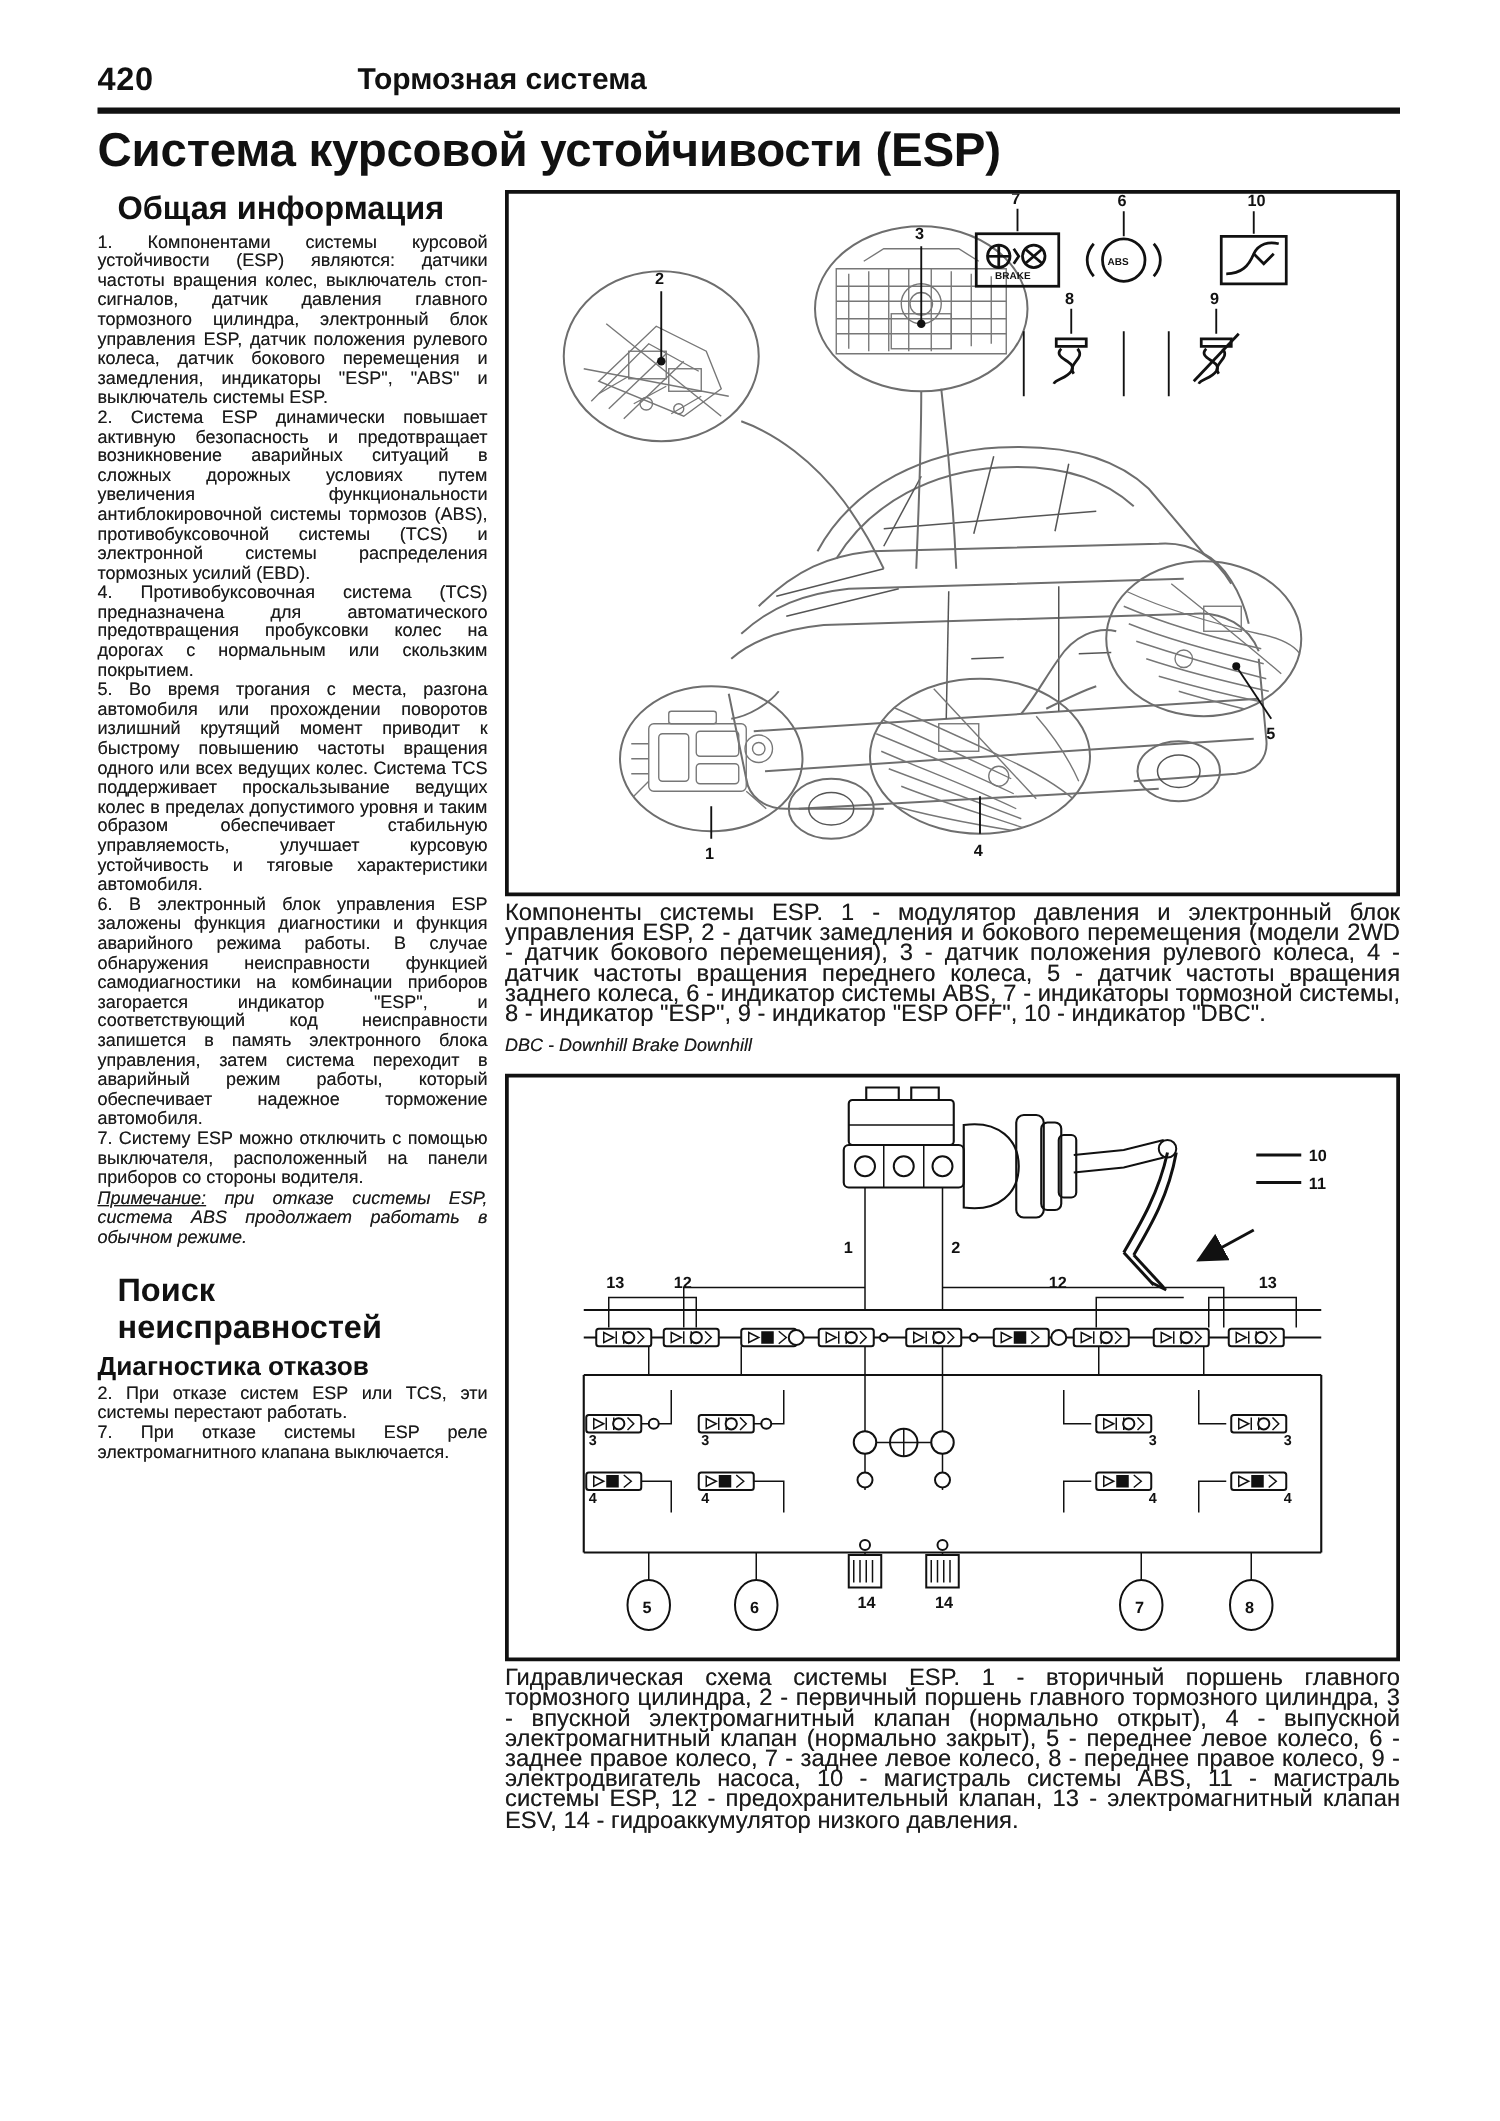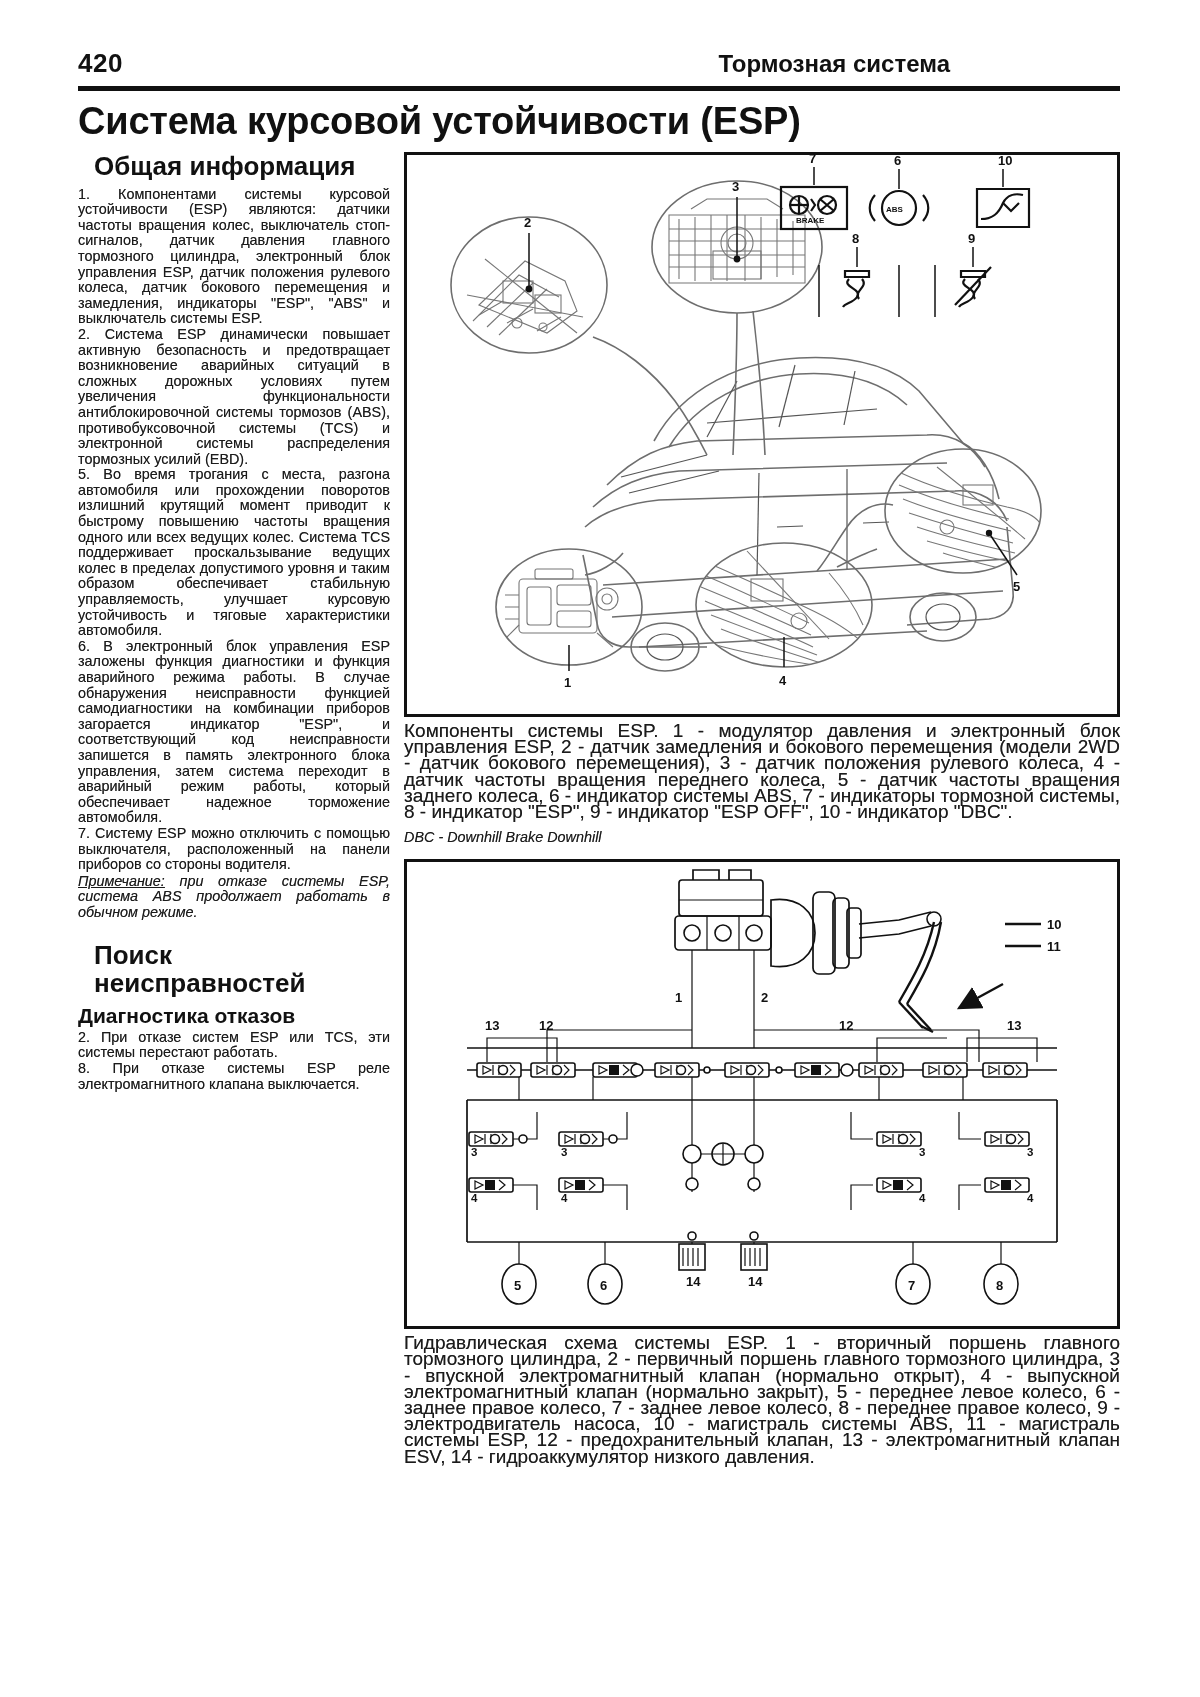--- a/index.html
+++ b/index.html
@@ -27,7 +27,7 @@
   }
   .runtitle{
     font-size:24px; font-weight:bold; line-height:1;
-    flex:1; text-align:right; padding-right:170px;
+    flex:1; text-align:left; padding-right:170px;
   }
   .rule{
     position:absolute; left:78px; top:86px; width:1042px; height:5px;

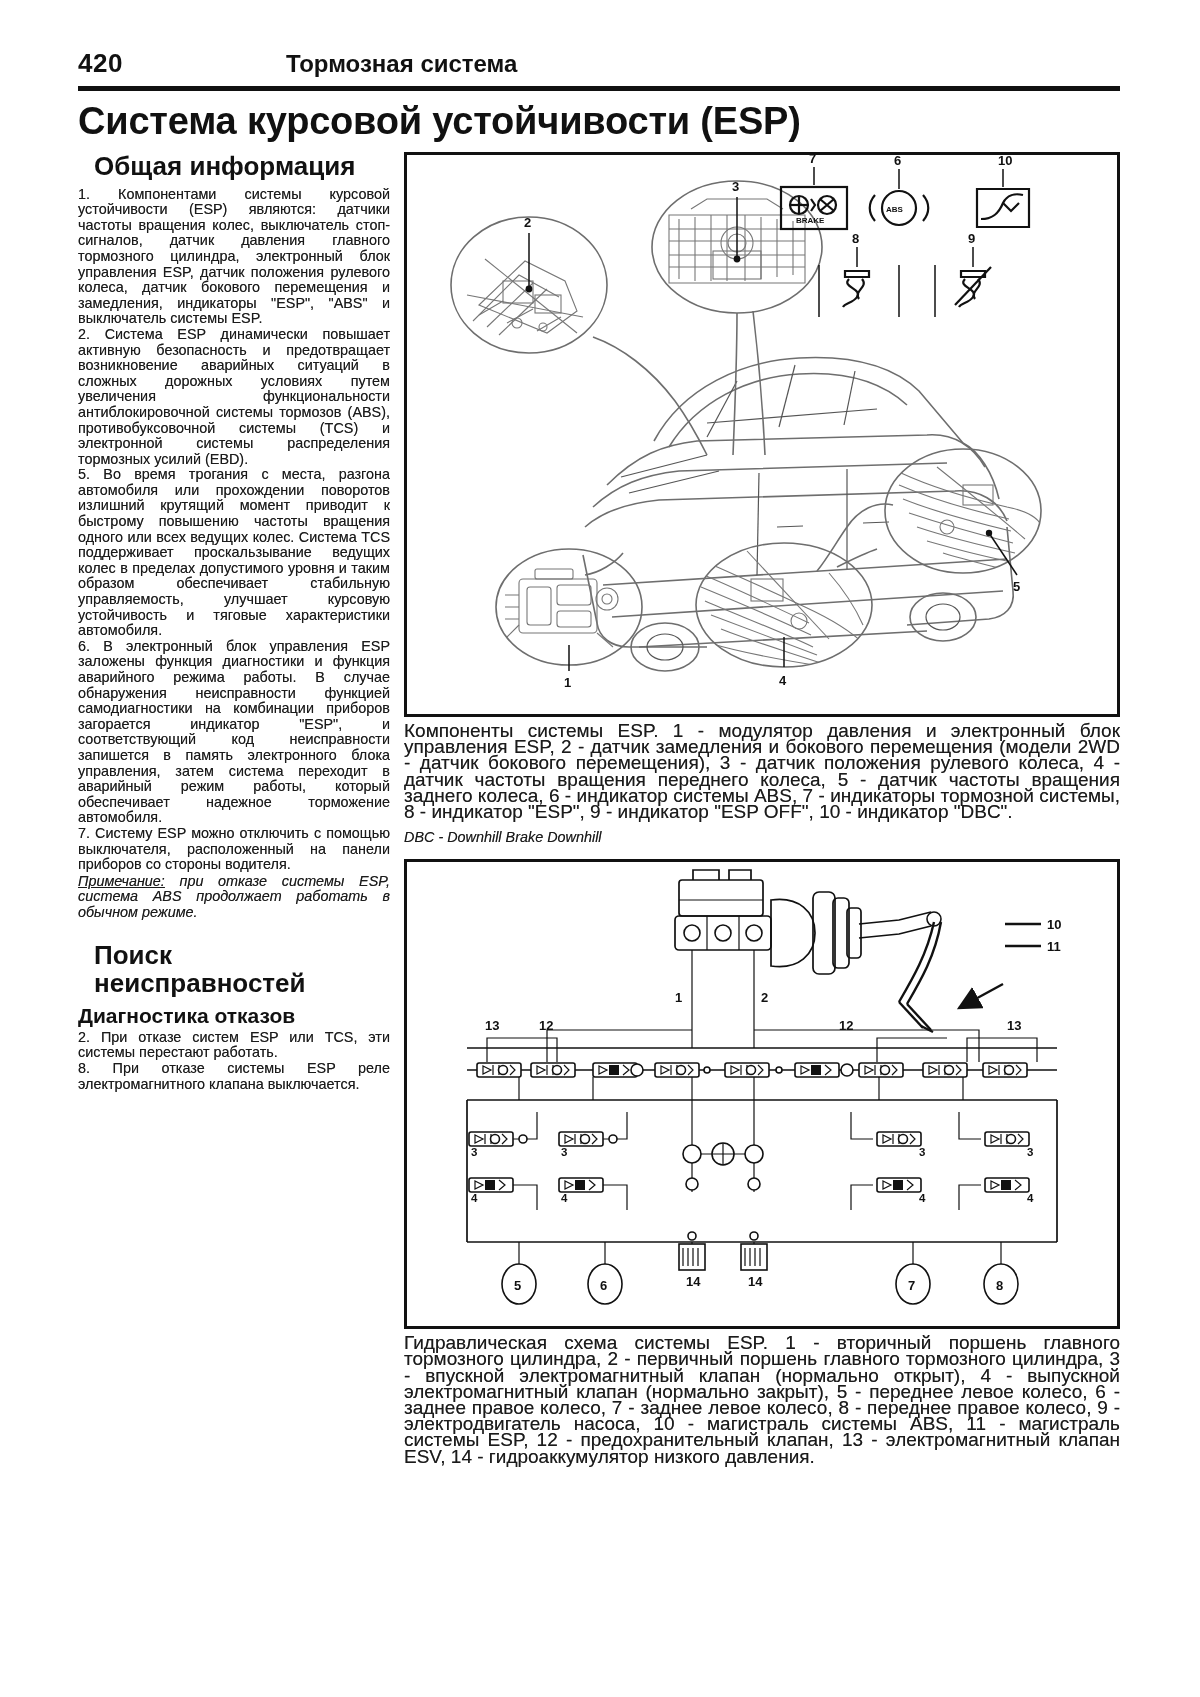--- a/index.html
+++ b/index.html
@@ -118,6 +118,7 @@
 
     <p class="para scan">1. Компонентами системы курсовой устойчивости (ESP) являются: датчики частоты вращения колес, выключатель стоп-сигналов, датчик давления главного тормозного цилиндра, электронный блок управления ESP, датчик положения рулевого колеса, датчик бокового перемещения и замедления, индикаторы "ESP", "ABS" и выключатель системы ESP.</p>
     <p class="para scan">2. Система ESP динамически повышает активную безопасность и предотвращает возникновение аварийных ситуаций в сложных дорожных условиях путем увеличения функциональности антиблокировочной системы тормозов (ABS), противобуксовочной системы (TCS) и электронной системы распределения тормозных усилий (EBD).</p>
+    <p class="para scan">4. Противобуксовочная система (TCS) предназначена для автоматического предотвращения пробуксовки колес на дорогах с нормальным или скользким покрытием.</p>
     <p class="para scan">5. Во время трогания с места, разгона автомобиля или прохождении поворотов излишний крутящий момент приводит к быстрому повышению частоты вращения одного или всех ведущих колес. Система TCS поддерживает проскальзывание ведущих колес в пределах допустимого уровня и таким образом обеспечивает стабильную управляемость, улучшает курсовую устойчивость и тяговые характеристики автомобиля.</p>
     <p class="para scan">6. В электронный блок управления ESP заложены функция диагностики и функция аварийного режима работы. В случае обнаружения неисправности функцией самодиагностики на комбинации приборов загорается индикатор "ESP", и соответствующий код неисправности запишется в память электронного блока управления, затем система переходит в аварийный режим работы, который обеспечивает надежное торможение автомобиля.</p>
     <p class="para scan">7. Систему ESP можно отключить с помощью выключателя, расположенный на панели приборов со стороны водителя.</p>

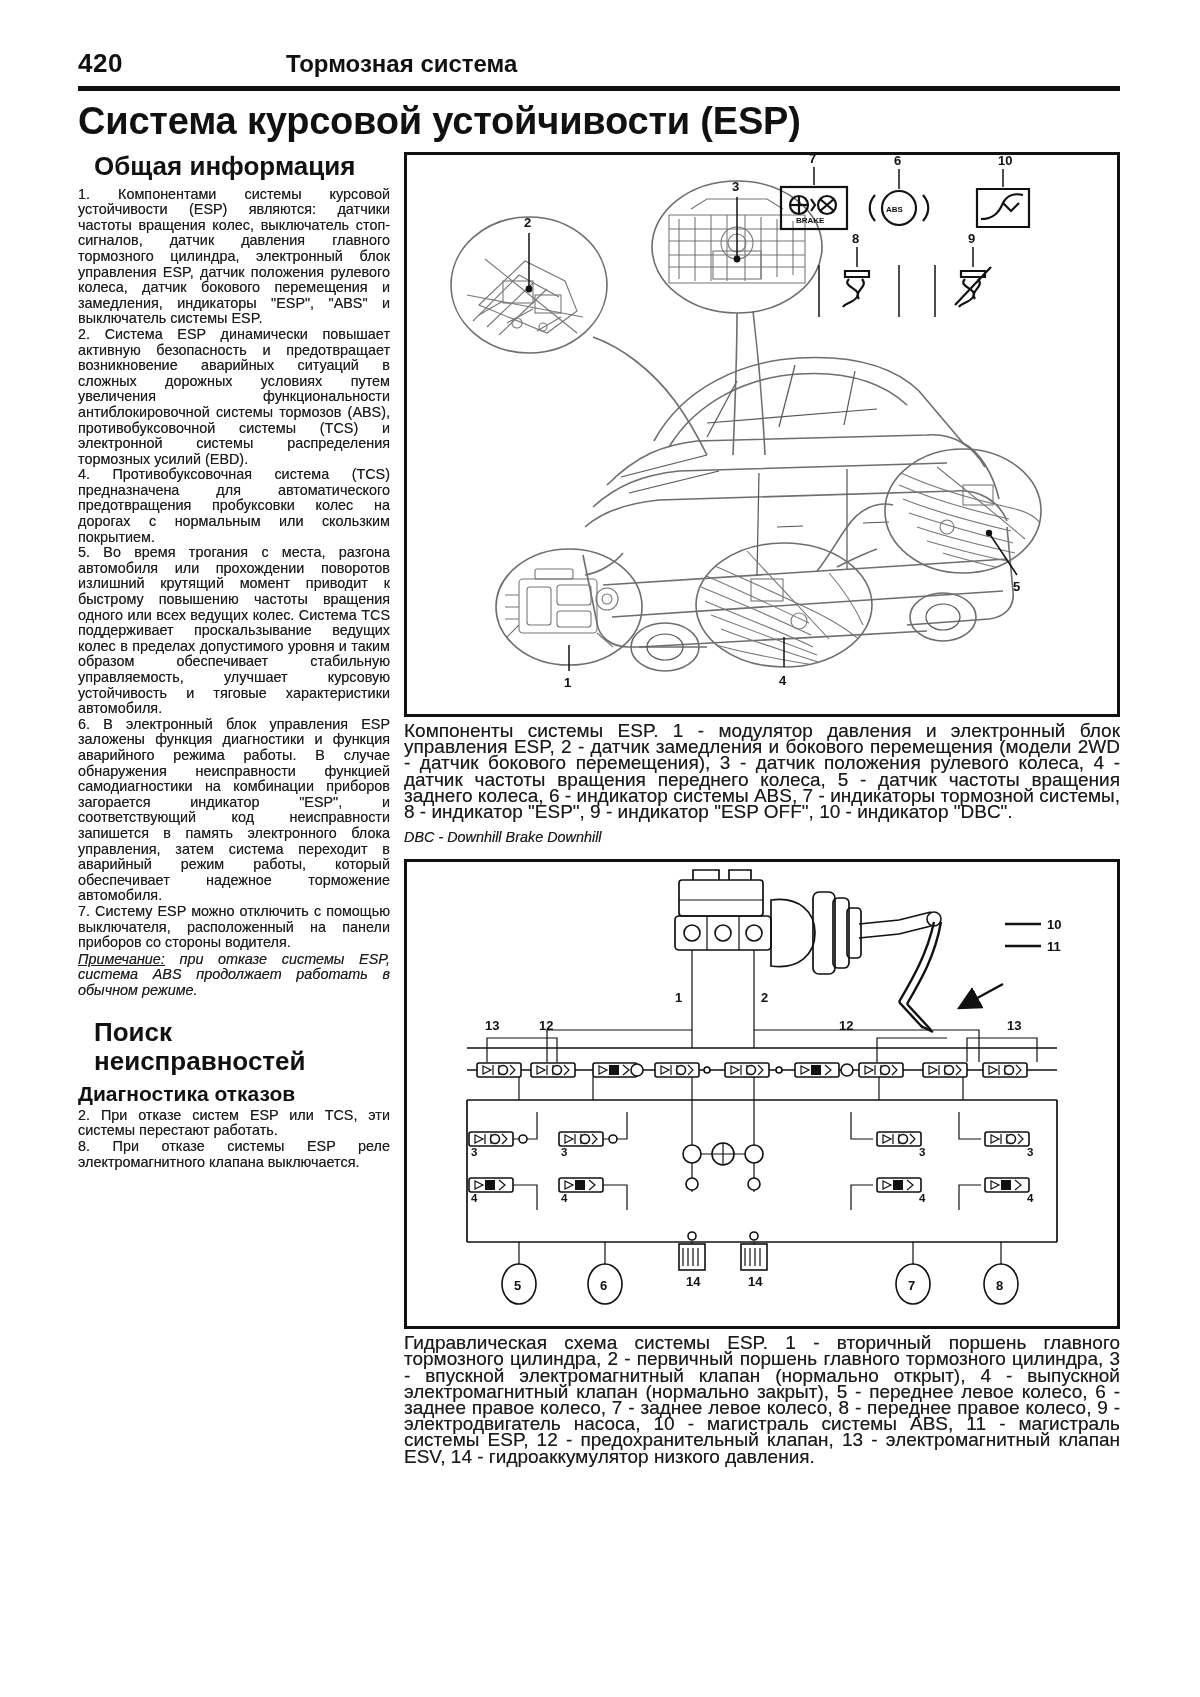--- a/index.html
+++ b/index.html
@@ -131,7 +131,7 @@
     <h3 class="sub">Диагностика отказов</h3>
 
     <p class="para scan">2. При отказе систем ESP или TCS, эти системы перестают работать.</p>
-    <p class="para scan">8. При отказе системы ESP реле электромагнитного клапана выключается.</p>
+    <p class="para scan">7. При отказе системы ESP реле электромагнитного клапана выключается.</p>
   </div>
 
   <div class="colRight">

